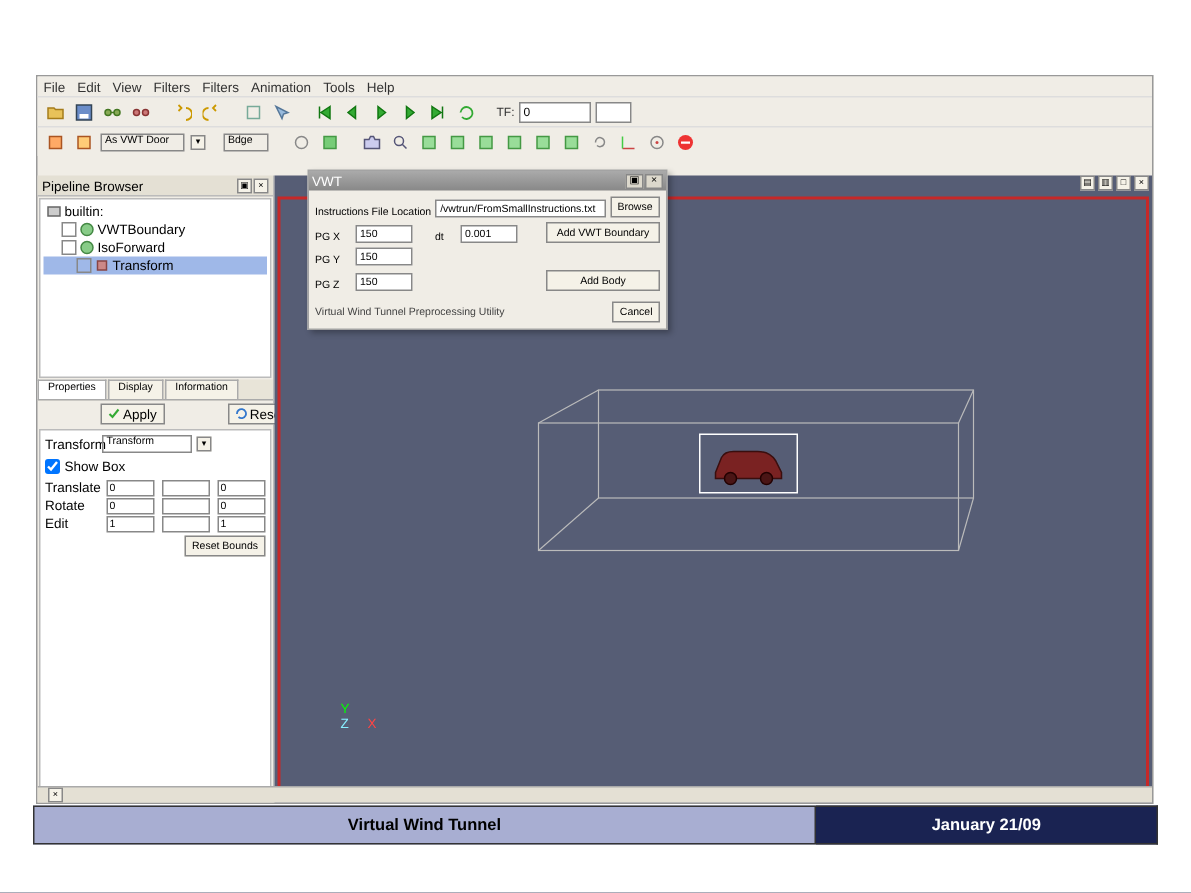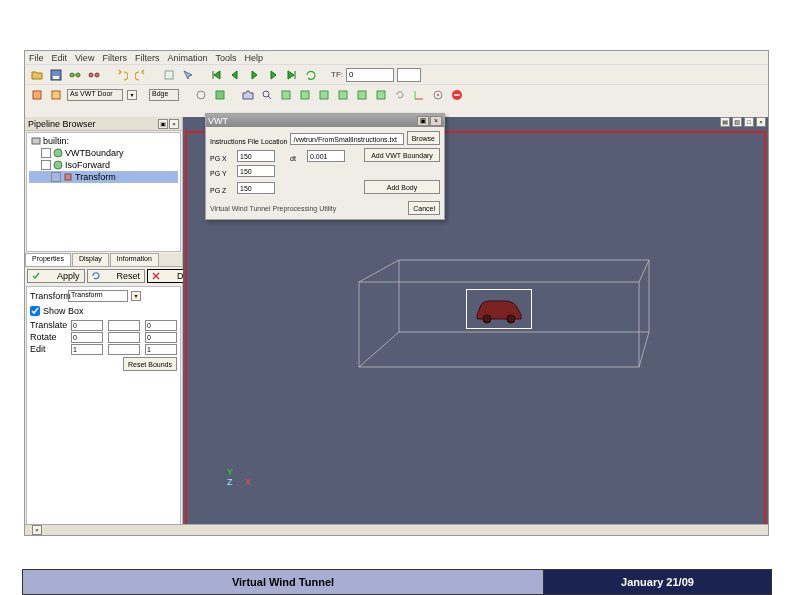--- a/index.html
+++ b/index.html
@@ -35,7 +35,7 @@
 .tab { padding: 1px 6px; border: 1px solid #aaa; border-bottom: none; background: #f5f2e8; font-size: 7px; margin-right: 1px; }
 .tab.active { background: #fff; }
 .btnrow { display: flex; gap: 2px; padding: 2px; }
-.btn { height: 14px; border: 1px solid #888; background: #f5f2e8; padding: 0 4px; font-size: 7px; display: flex; align-items: center; gap: 17px; }
+.btn { height: 14px; border: 1px solid #888; background: #f5f2e8; padding: 0 4px; font-size: 7px; display: flex; align-items: center; gap: 2px; margin-left: 40px; }
 .btn.del { border: 1px solid #000; }
 .form-area { flex: 1; background: #fff; border: 1px solid #bbb; margin: 1px; padding: 3px; font-size: 7px; }
 .frow { display: flex; align-items: center; margin-bottom: 2px; gap: 2px; }

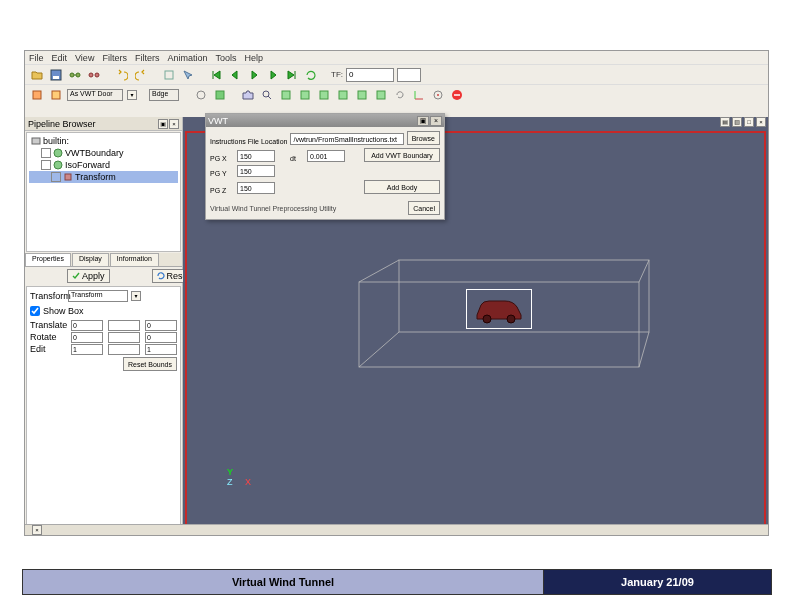--- a/index.html
+++ b/index.html
@@ -68,7 +68,7 @@
 .dlg-btn { height: 14px; border: 1px solid #888; background: #f5f2e8; padding: 0 4px; font-size: 7px; display: flex; align-items: center; }
 .dlg-foot { display: flex; justify-content: space-between; align-items: center; padding: 0 4px 4px; }
 .dlg-foot .caption { font-size: 7px; color: #444; }
-.footer { position: absolute; bottom: 0; left: 22px; right: 22px; height: 26px; display: flex; }
+.footer { position: absolute; bottom: 32px; left: 22px; right: 22px; height: 26px; display: flex; }
 .footer-l { flex: 1; background: #a8aed2; border: 1px solid #333; display: flex; align-items: center; justify-content: center; font-weight: bold; font-size: 11px; color: #000; }
 .footer-r { width: 228px; background: #1a2352; color: #fff; display: flex; align-items: center; justify-content: center; font-weight: bold; font-size: 11px; border: 1px solid #333; border-left: none; }
 .statusbar { position: absolute; bottom: 0; left: 0; right: 0; height: 11px; background: #e4e0d4; border-top: 1px solid #aaa; display: flex; align-items: center; padding: 0 6px; font-size: 7px; }

